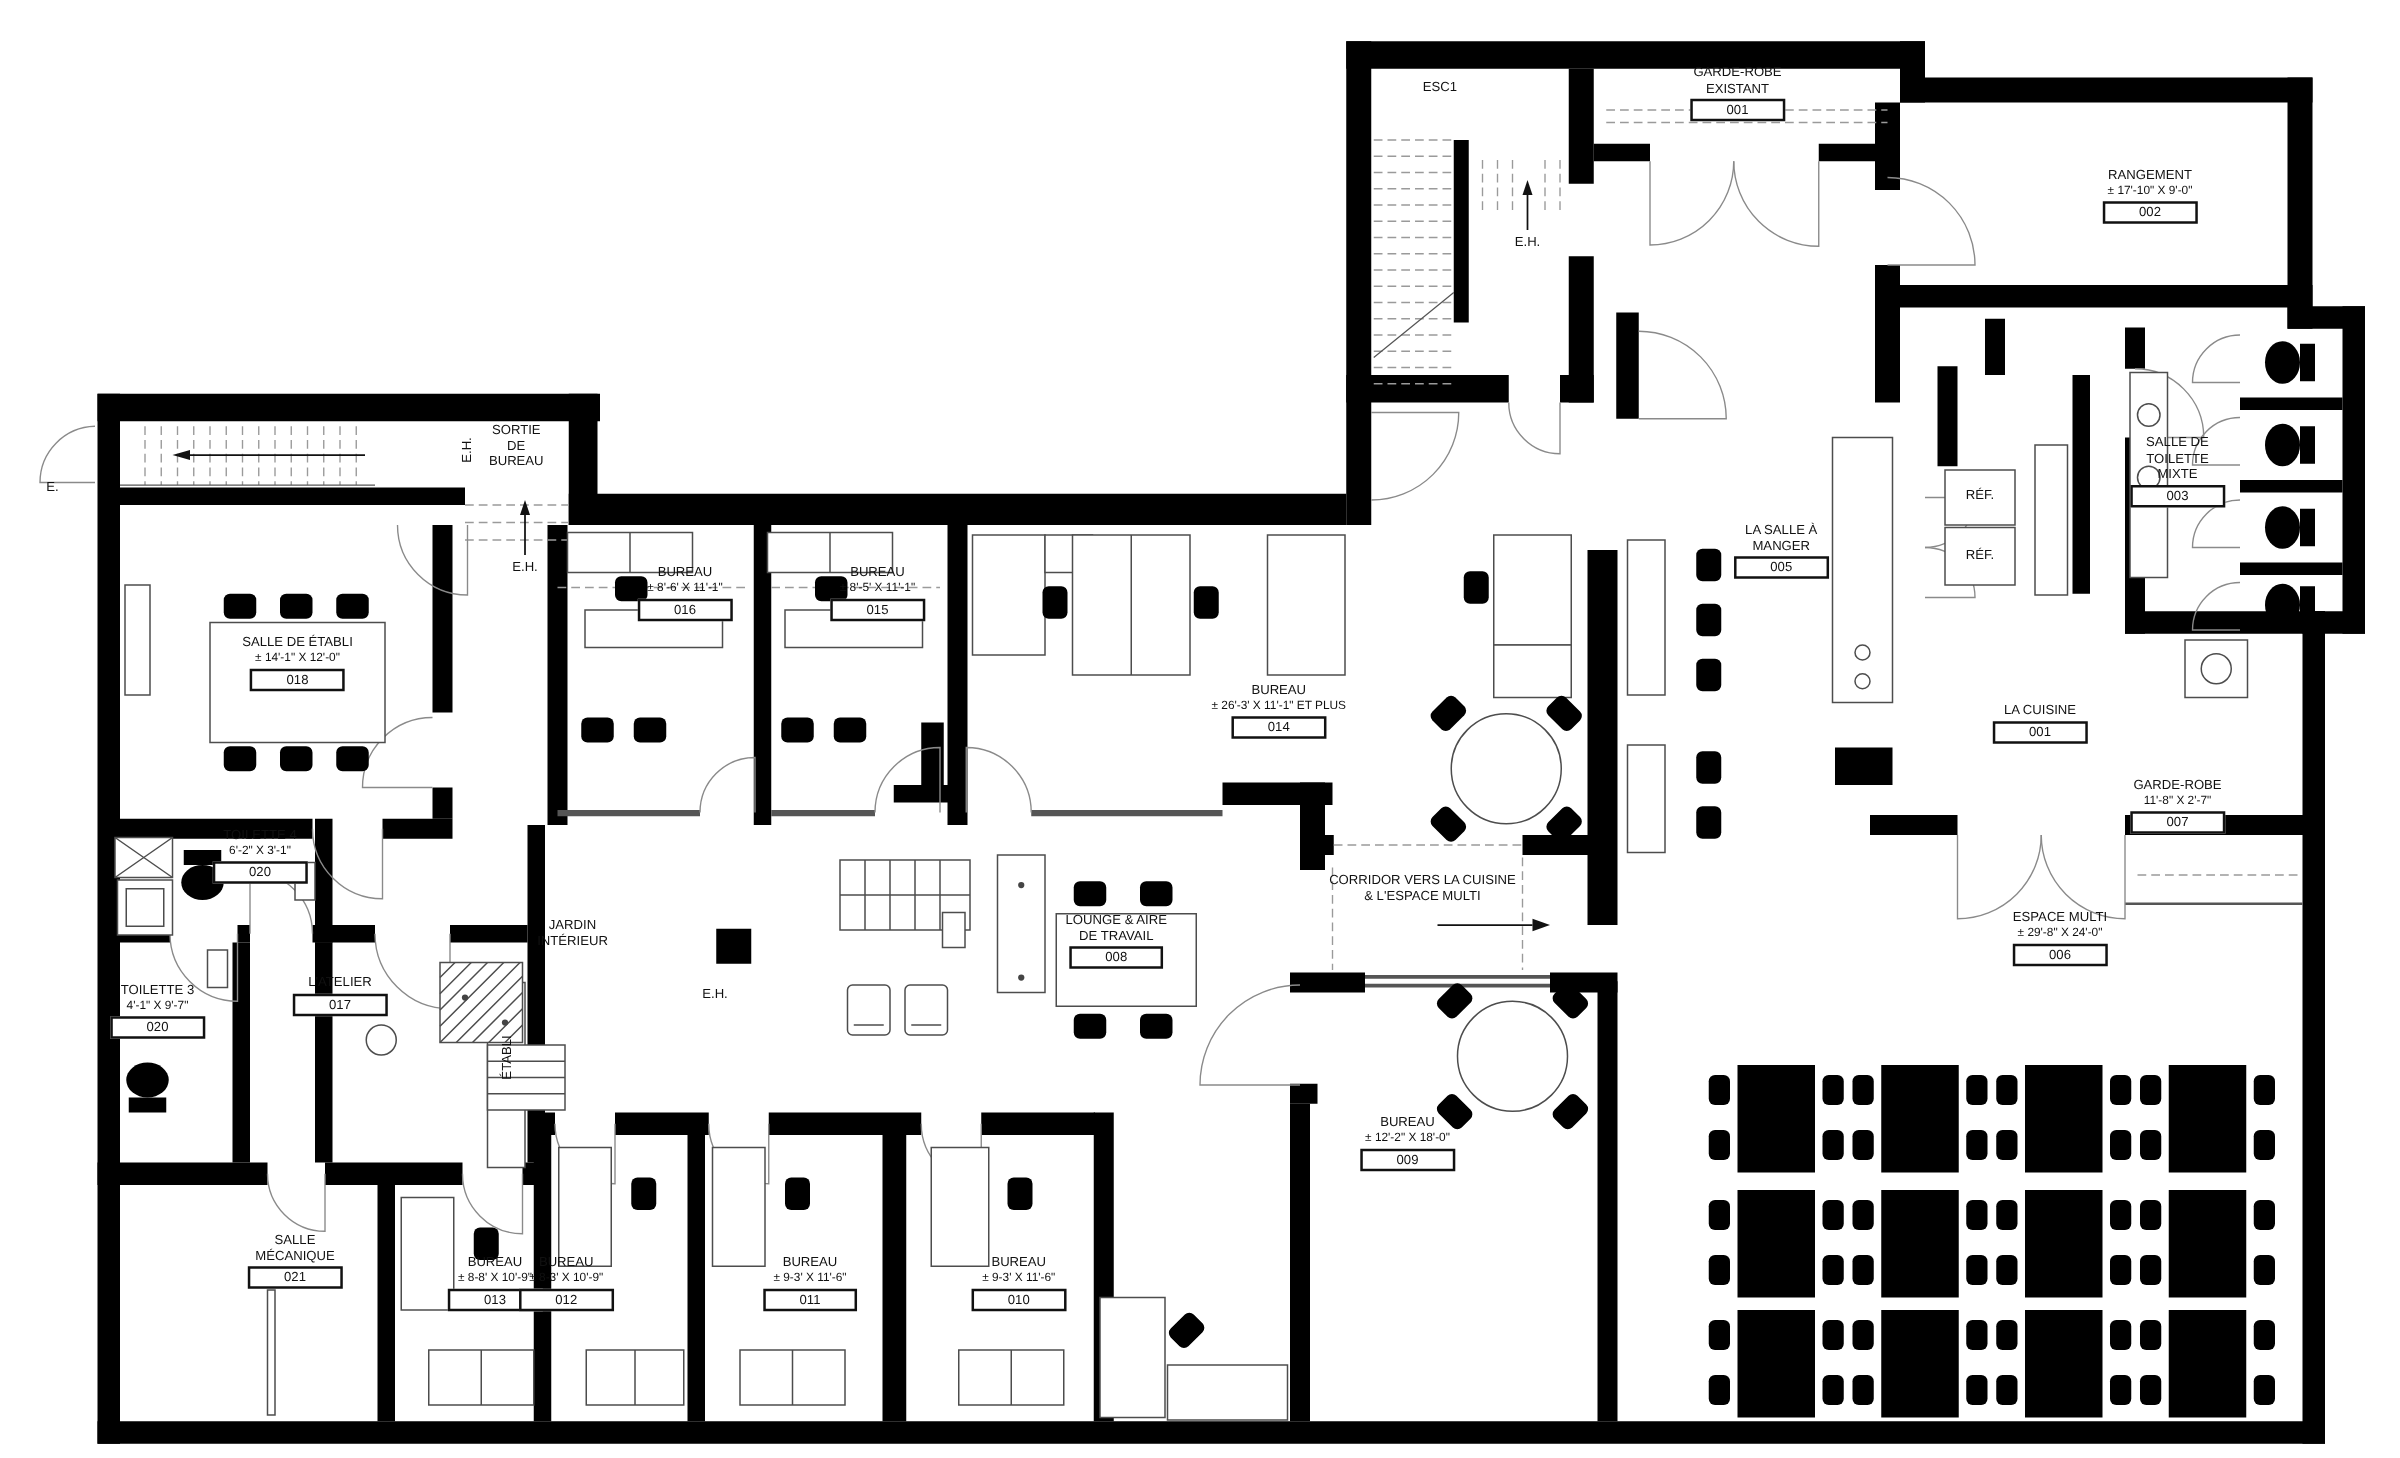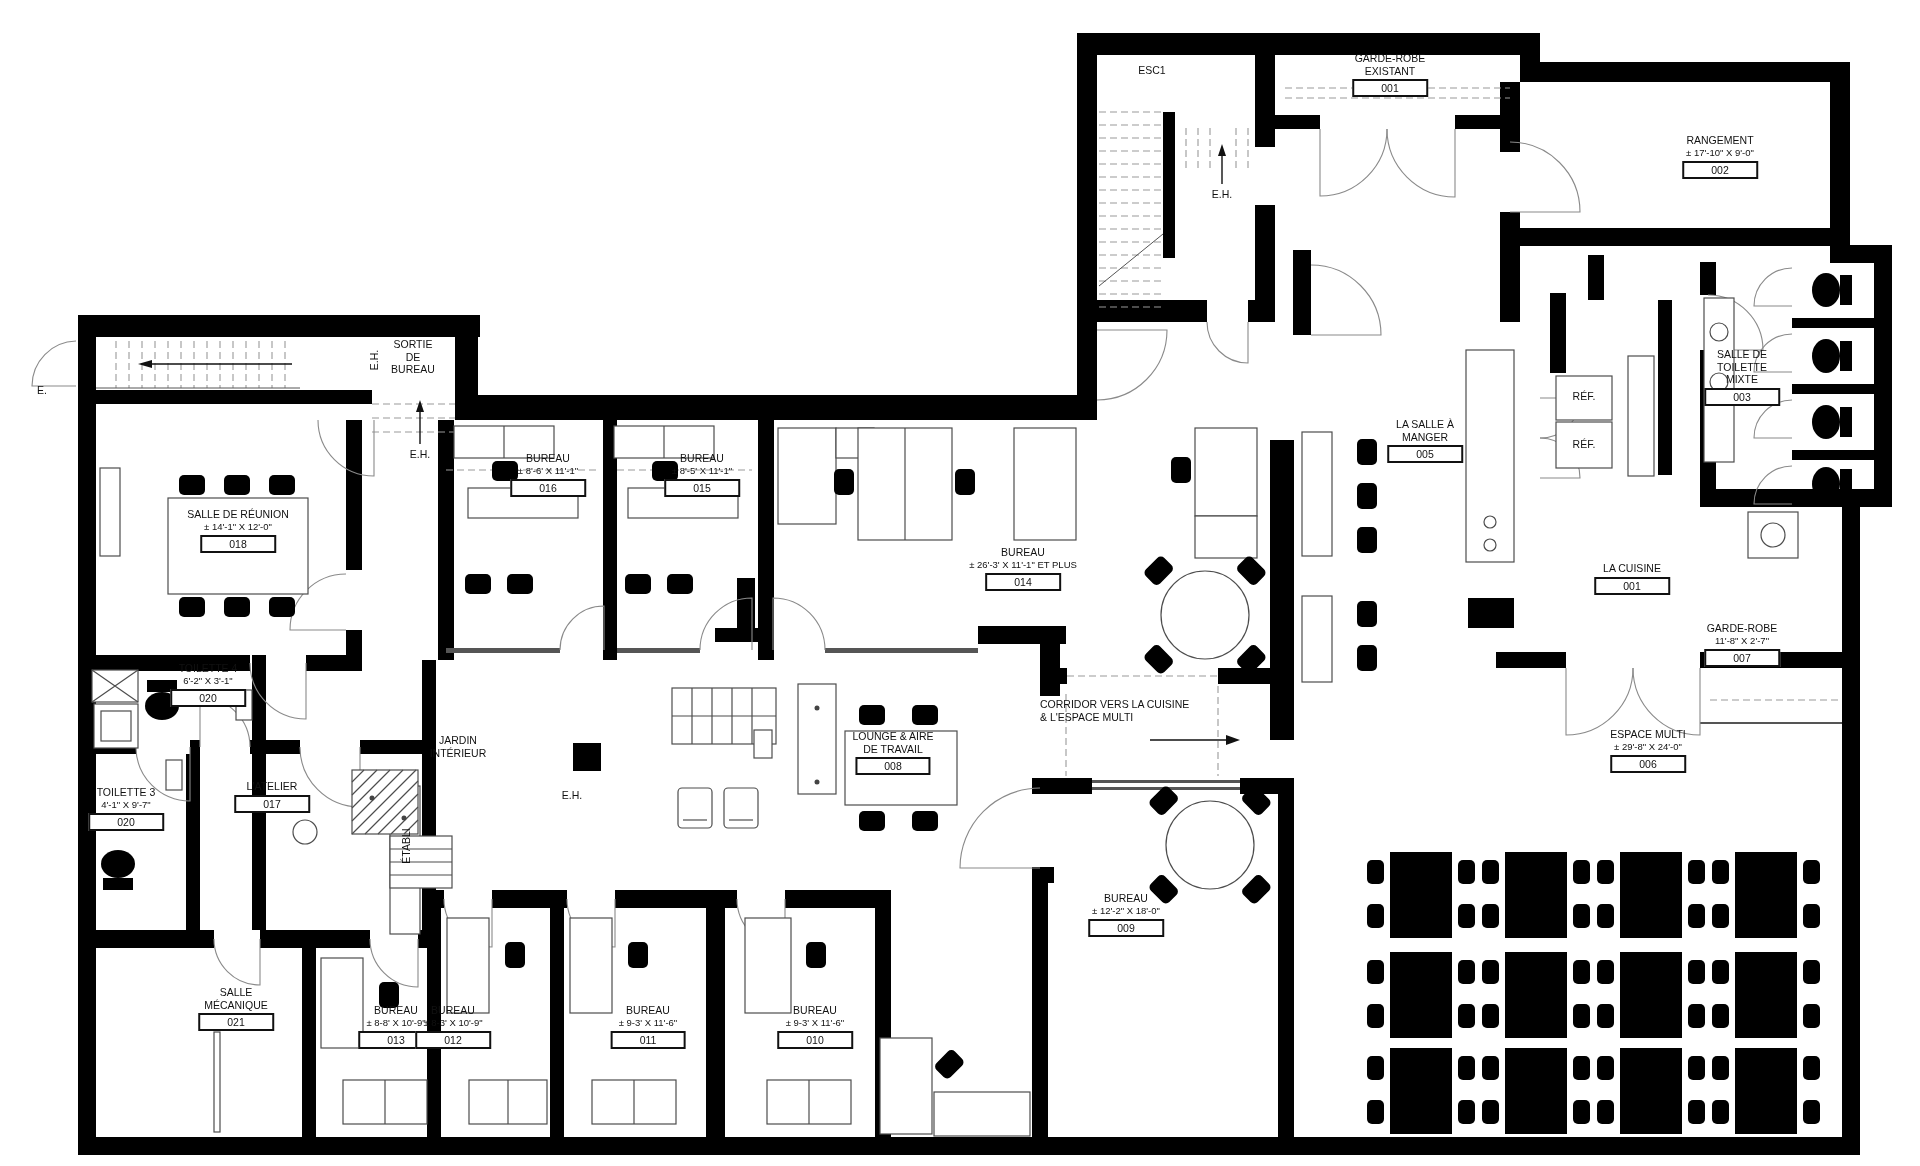--- a/index.html
+++ b/index.html
@@ -408,7 +408,7 @@
 <div class="lbl" style="left:42px;top:384px"><span>E.</span></div>
 
 <div class="lbl" style="left:238px;top:508px">
-  <div>SALLE DE RÉUNION</div><div class="dims">± 14'-1" X 12'-0"</div>
+  <div>SALLE DE ÉTABLI</div><div class="dims">± 14'-1" X 12'-0"</div>
   <span class="numbox">018</span>
 </div>
 

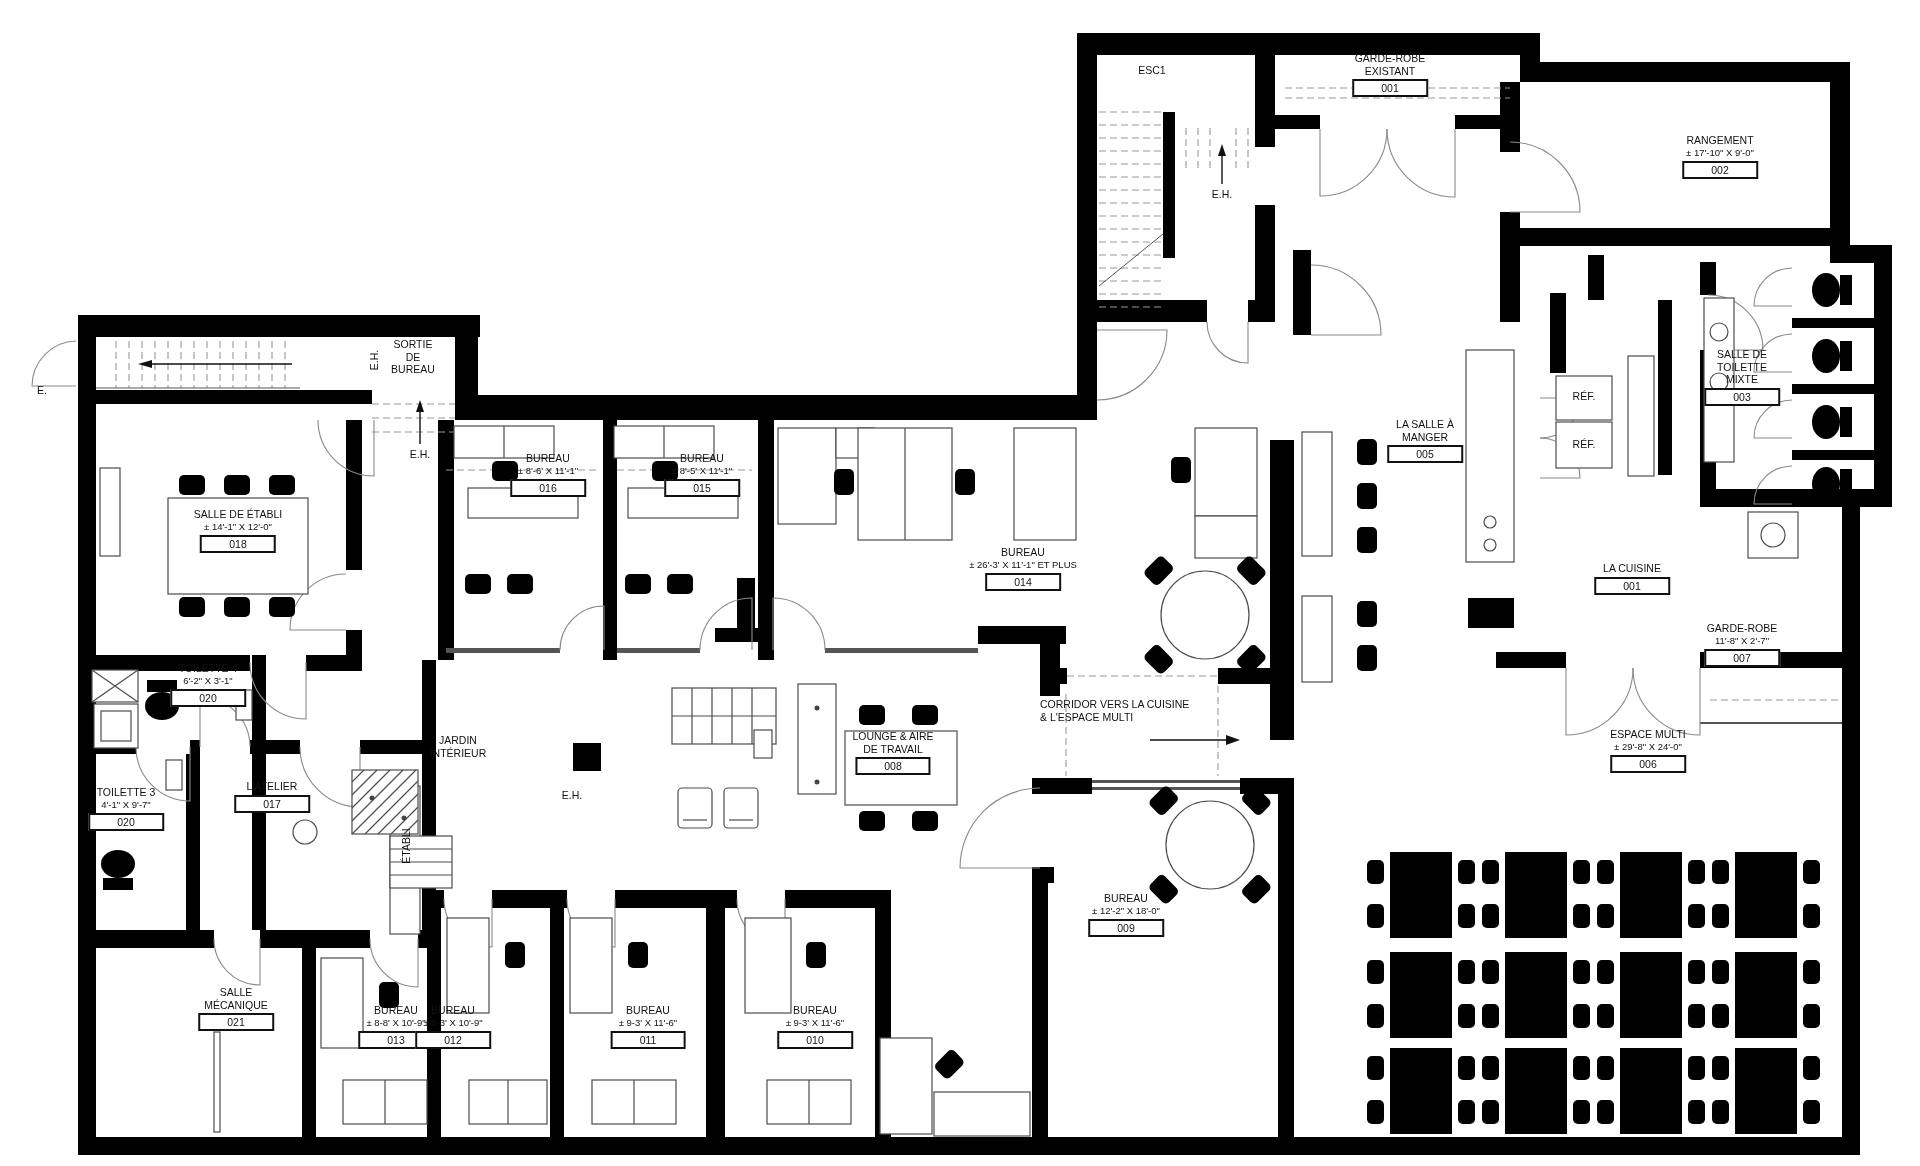--- a/index.html
+++ b/index.html
@@ -21,7 +21,7 @@
           padding:0 27px;font-size:10.5px;line-height:14px;margin-top:2px;}
   .vert{transform:translate(-50%,-50%) rotate(-90deg);}
   .ul{}
-  .ralign{transform:none;text-align:left;}
+  .ralign{transform:none;text-align:center;}
 </style>
 </head>
 <body>

